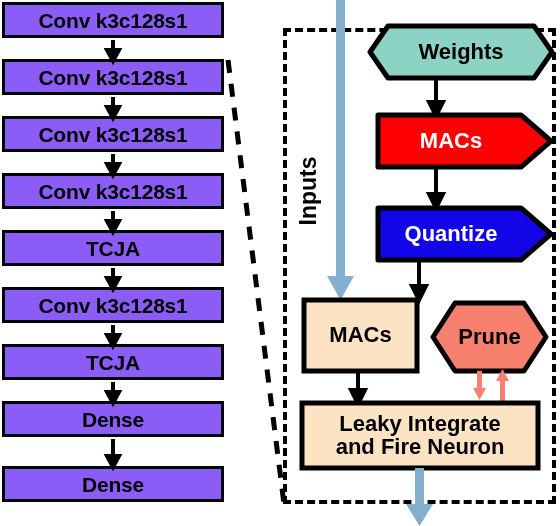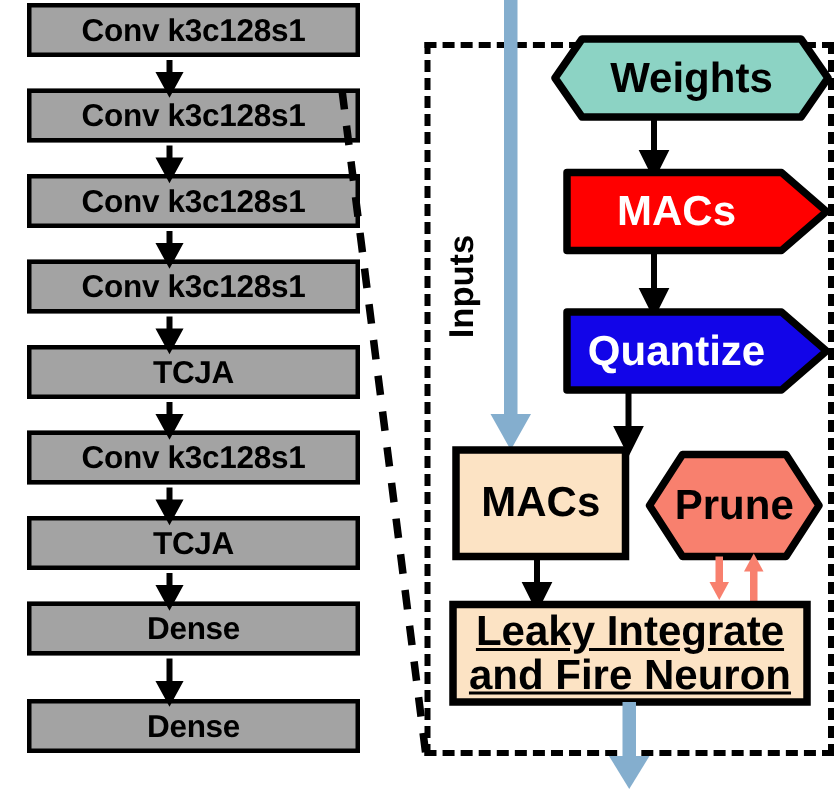--- a/index.html
+++ b/index.html
@@ -37,11 +37,10 @@
     height: 36px;
     box-sizing: border-box;
     border: 3px solid #000000;
-    background: #a3a3a3;
+    background: #8b5cf6;
     display: flex;
     align-items: center;
     justify-content: center;
-    margin-left: 16px;
   }
   .layer-label {
     font-size: 21px;

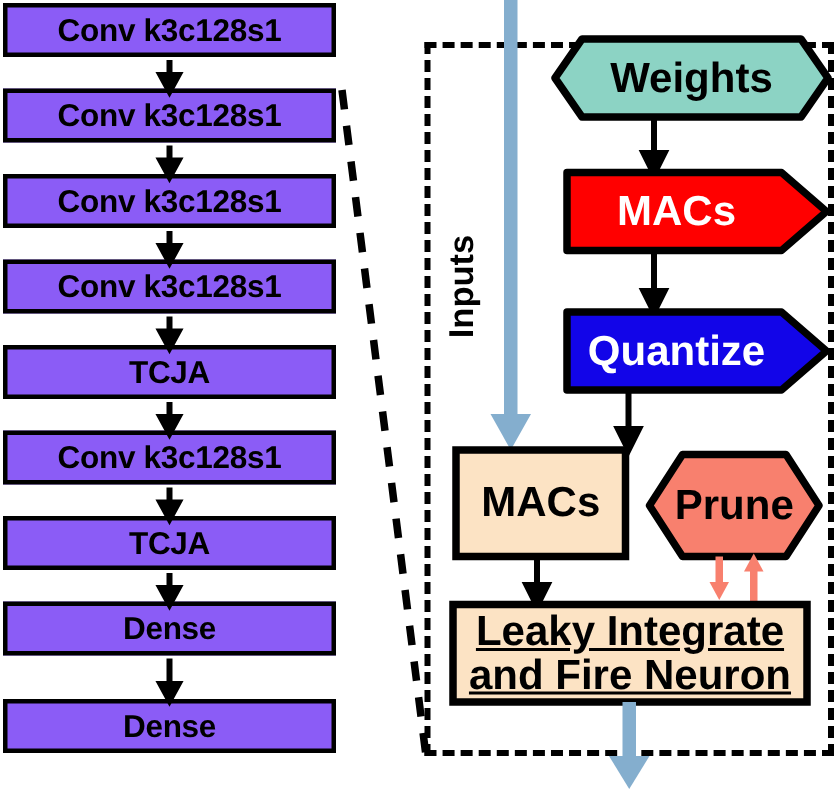--- a/index.html
+++ b/index.html
@@ -73,7 +73,7 @@
     text-align: center;
   }
   .node-label {
-    font-size: 28px;
+    font-size: 22px;
     font-weight: bold;
     line-height: 1.02;
     white-space: pre-line;

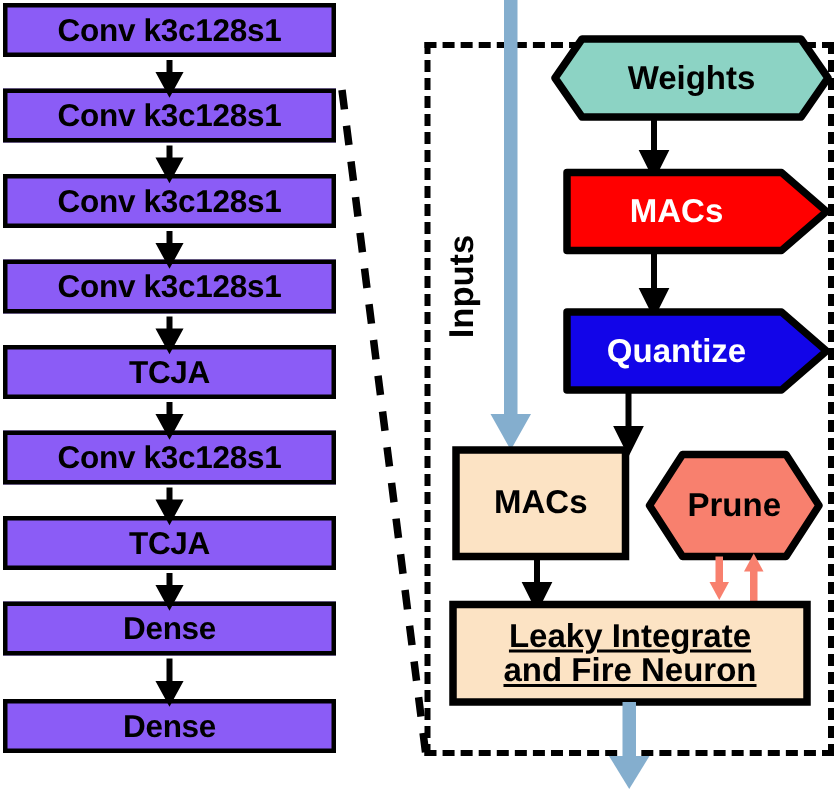--- a/index.html
+++ b/index.html
@@ -251,7 +251,7 @@
   </div>
 
   <div class="node" style="left:302px; top:403px; width:236px; height:65px;">
-    <span class="node-label" style="color:#000000;text-decoration:underline;">Leaky Integrate
+    <span class="node-label" style="color:#000000;">Leaky Integrate
 and Fire Neuron</span>
   </div>
 

